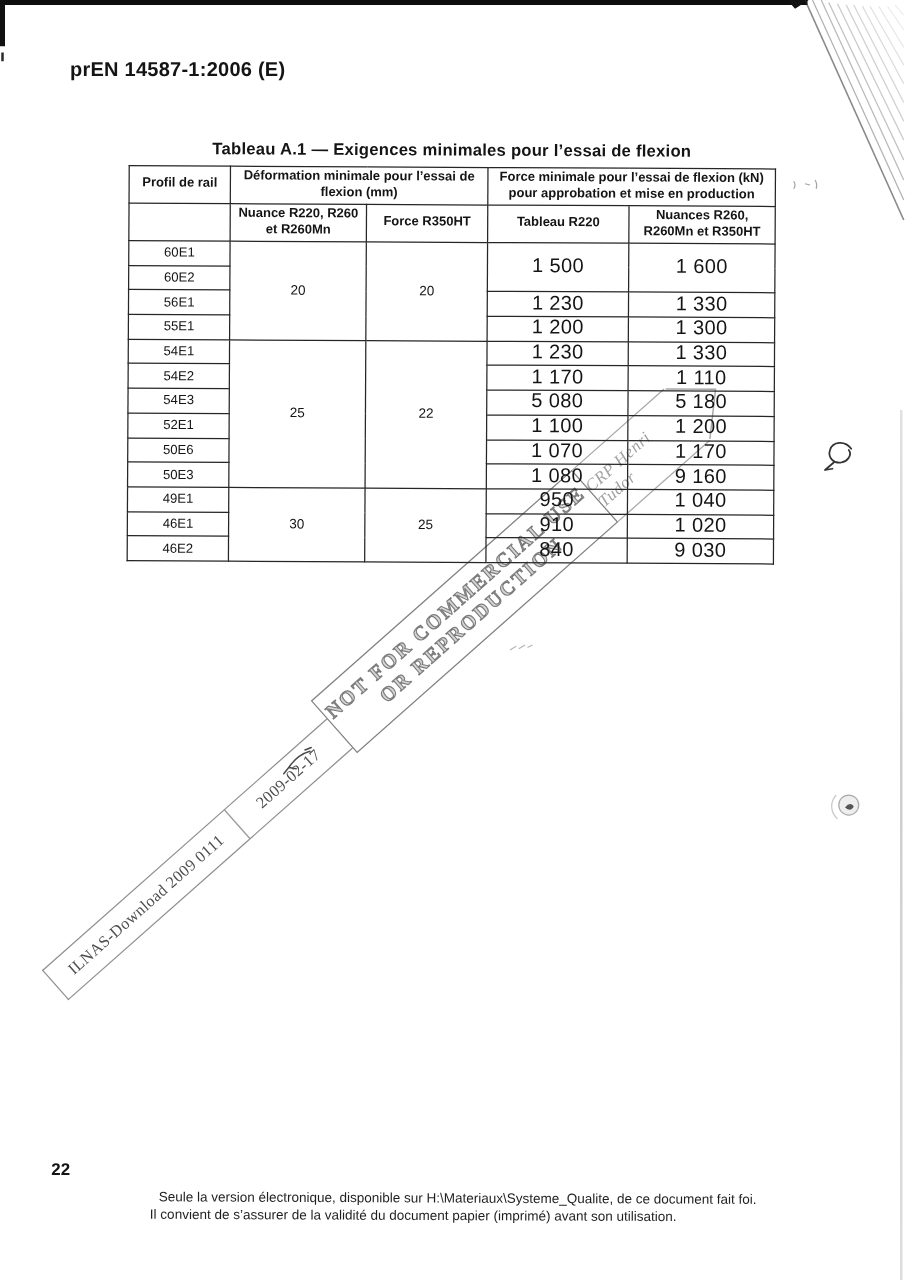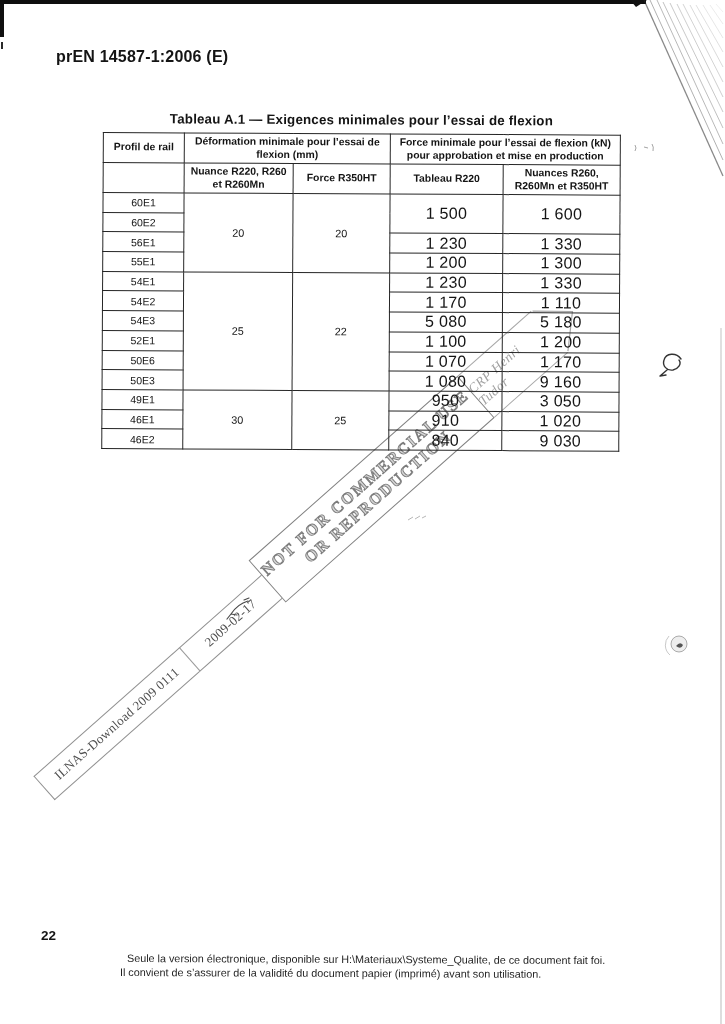--- a/index.html
+++ b/index.html
@@ -182,7 +182,7 @@
           <td class="t-def" rowspan="3">30</td>
           <td class="t-def" rowspan="3">25</td>
           <td class="t-val">950</td>
-          <td class="t-val">3 050</td>
+          <td class="t-val">1 040</td>
         </tr>
         <tr class="body">
           <td class="t-prof">46E1</td>

